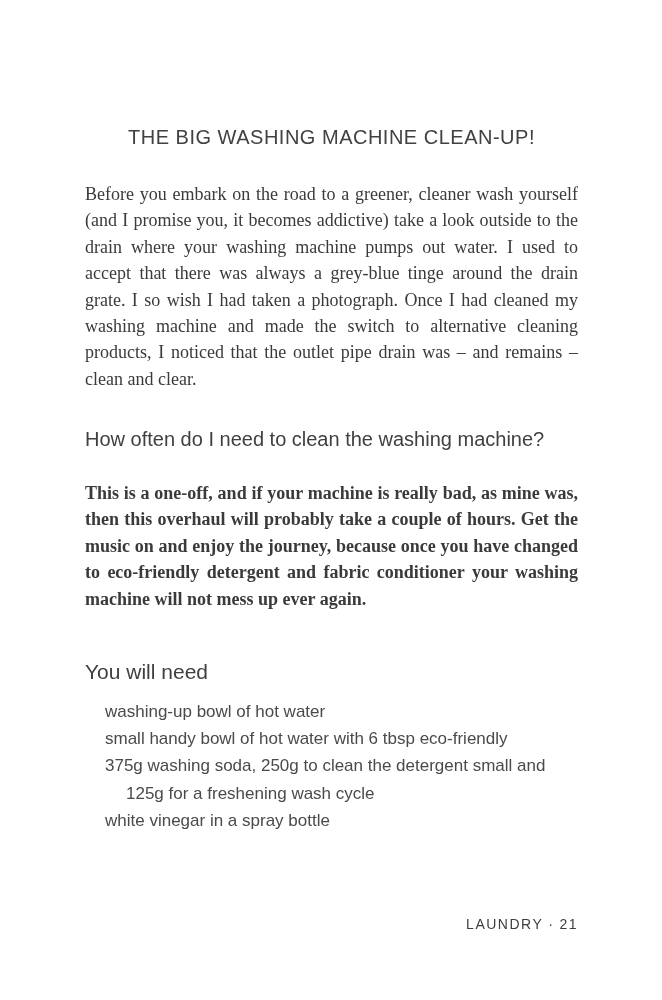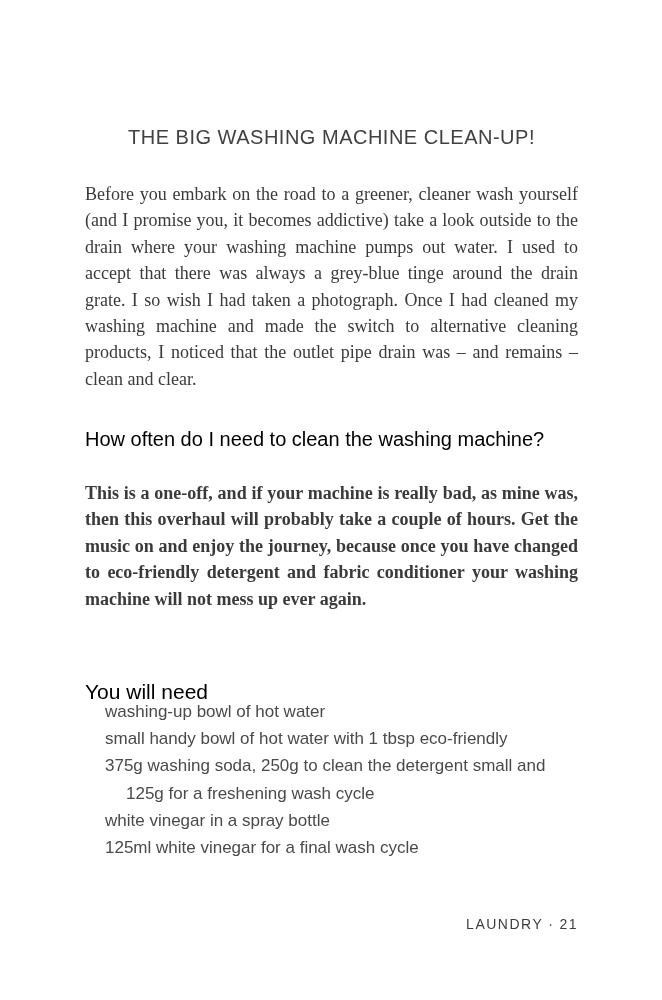--- a/index.html
+++ b/index.html
@@ -43,7 +43,7 @@
     left: 85px;
     font-family: "Liberation Sans", sans-serif;
     font-weight: 400;
-    color: #000000;
+    color: #404040;
     white-space: nowrap;
   }
   .heading-question { top: 428px; font-size: 20px; }

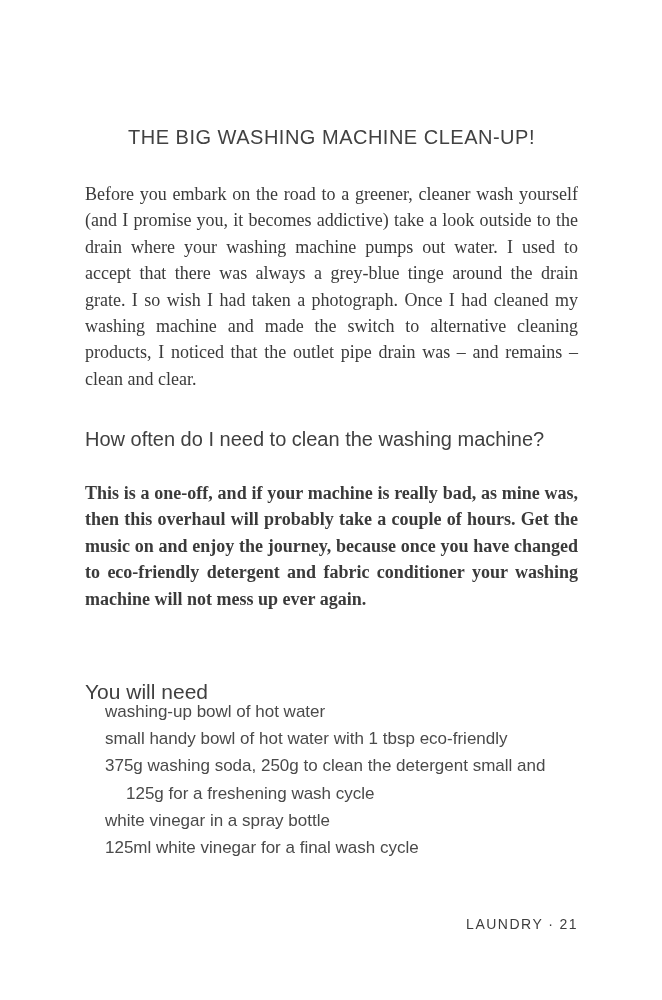--- a/index.html
+++ b/index.html
@@ -47,7 +47,7 @@
     white-space: nowrap;
   }
   .heading-question { top: 428px; font-size: 20px; }
-  .heading-need { top: 680px; font-size: 21px; text-align: right; }
+  .heading-need { top: 660px; font-size: 21px; text-align: right; }
   .ingredients {
     position: absolute;
     left: 105px;

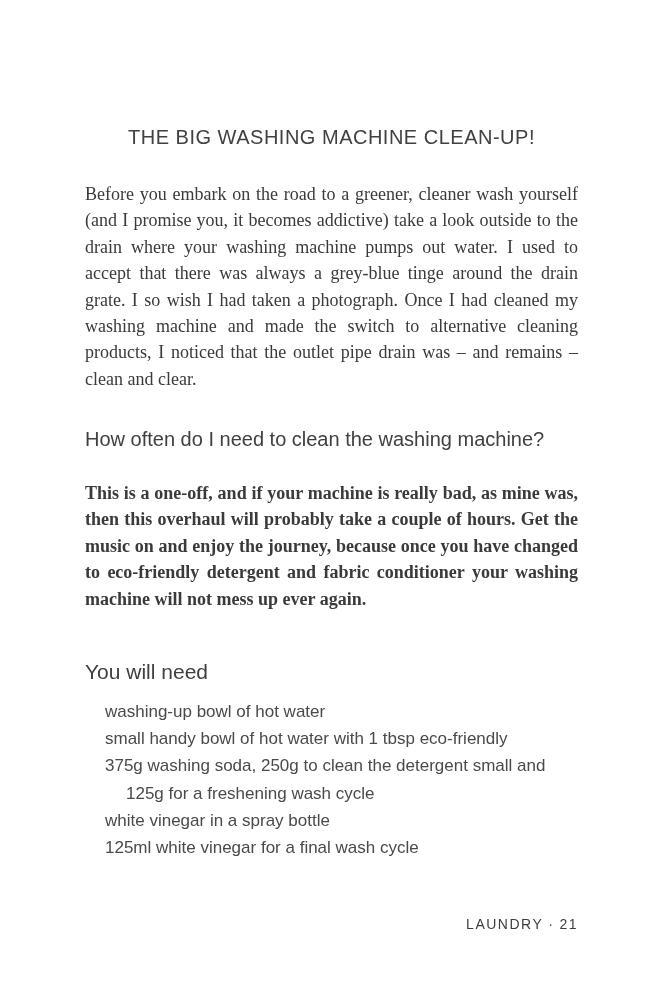--- a/index.html
+++ b/index.html
@@ -89,7 +89,7 @@
 
   <div class="ingredients">
     <div class="ing-line">washing-up bowl of hot water</div>
-    <div class="ing-line">small handy bowl of hot water with 1 tbsp eco-friendly</div>
+    <div class="ing-line">small handy bowl of hot water with 6 tbsp eco-friendly</div>
     <div class="ing-line">375g washing soda, 250g to clean the detergent small and</div>
     <div class="ing-line cont">125g for a freshening wash cycle</div>
     <div class="ing-line">white vinegar in a spray bottle</div>

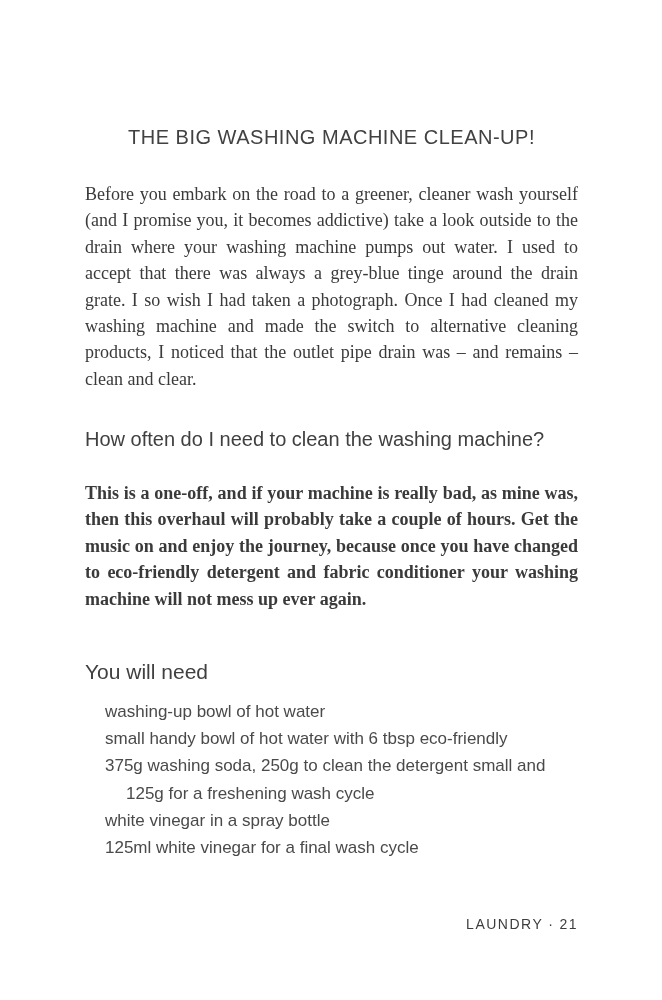--- a/index.html
+++ b/index.html
@@ -93,7 +93,6 @@
     <div class="ing-line">375g washing soda, 250g to clean the detergent small and</div>
     <div class="ing-line cont">125g for a freshening wash cycle</div>
     <div class="ing-line">white vinegar in a spray bottle</div>
-    <div class="ing-line">125ml white vinegar for a final wash cycle</div>
   </div>
 
   <div class="running-footer">

